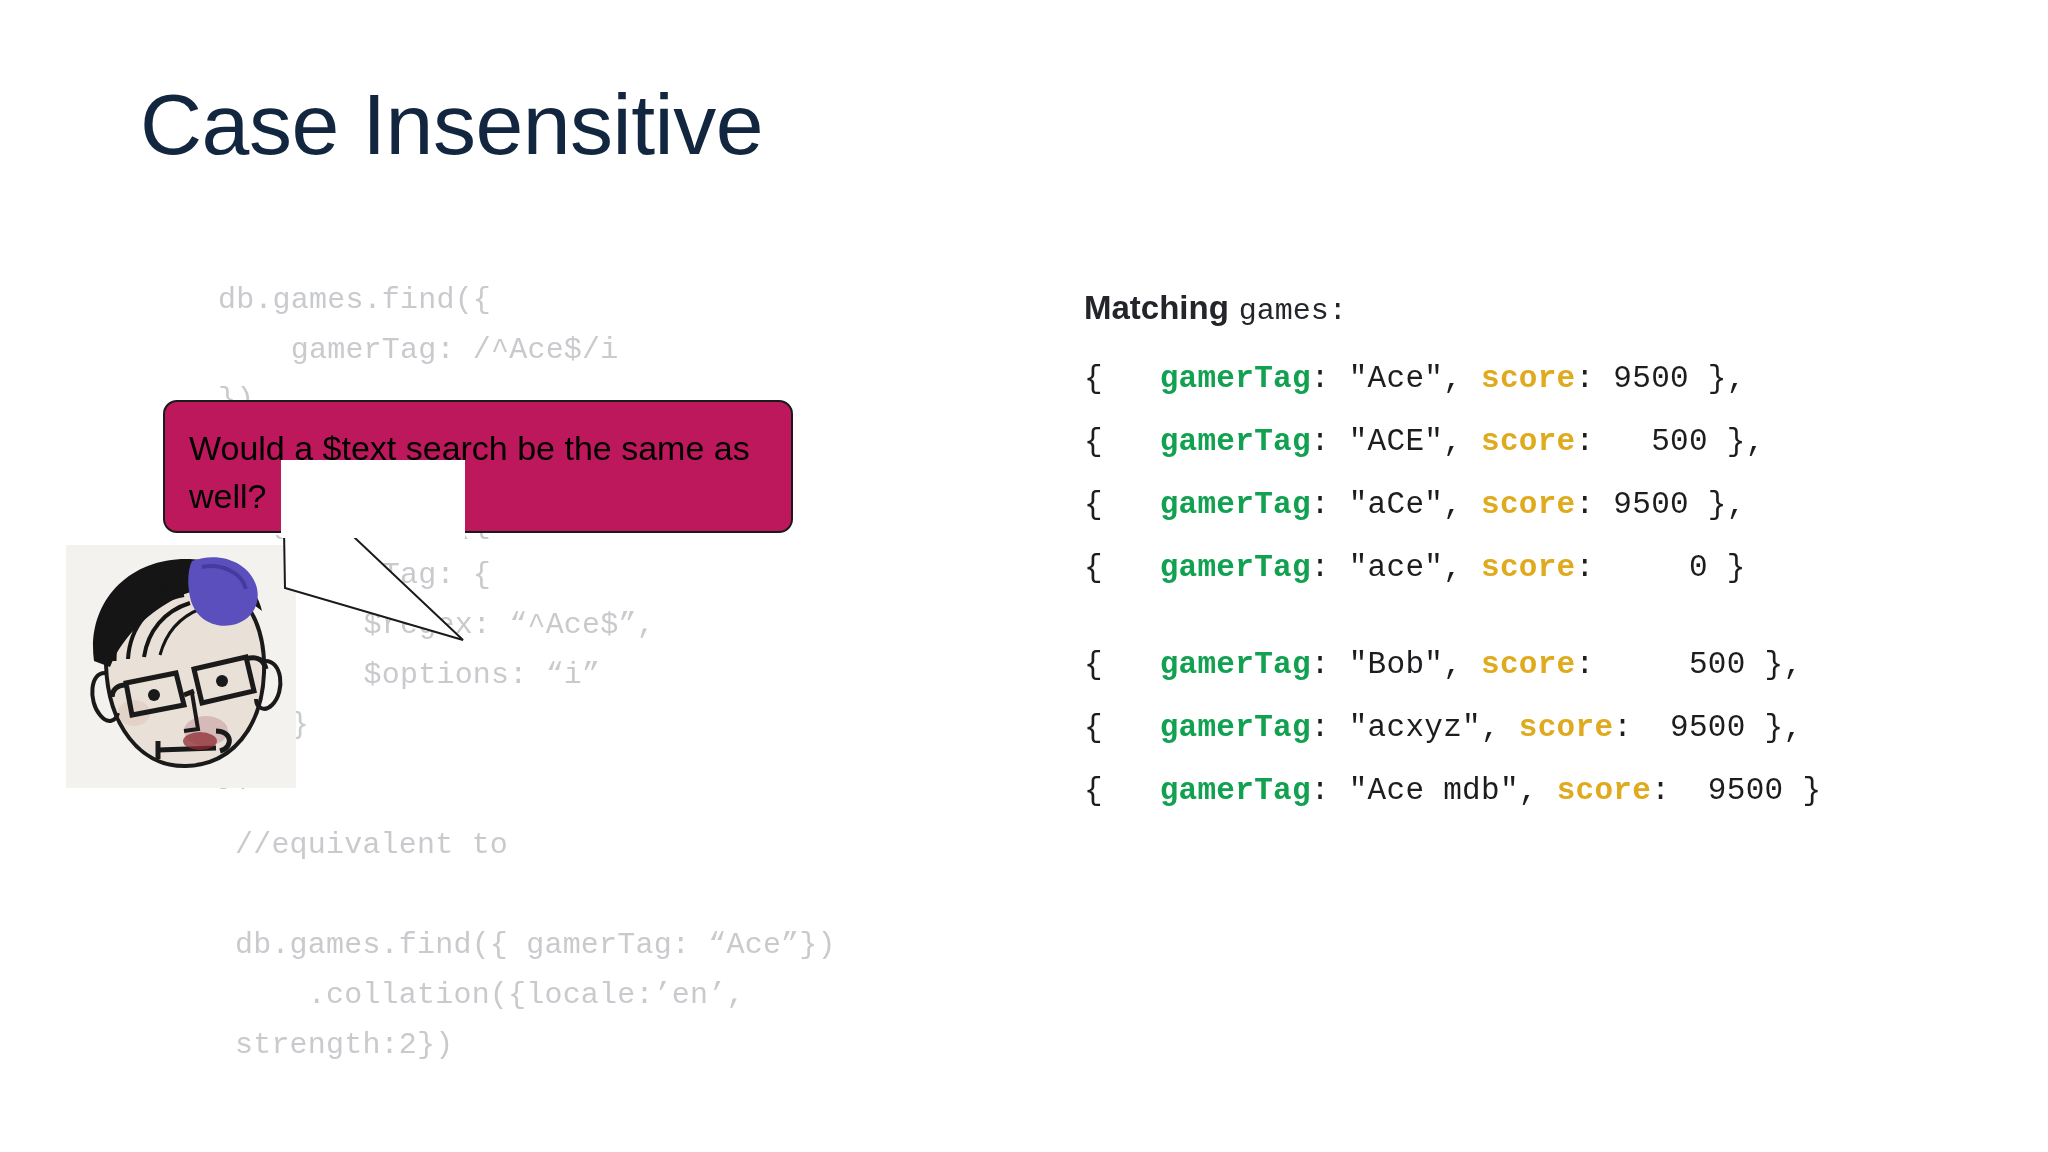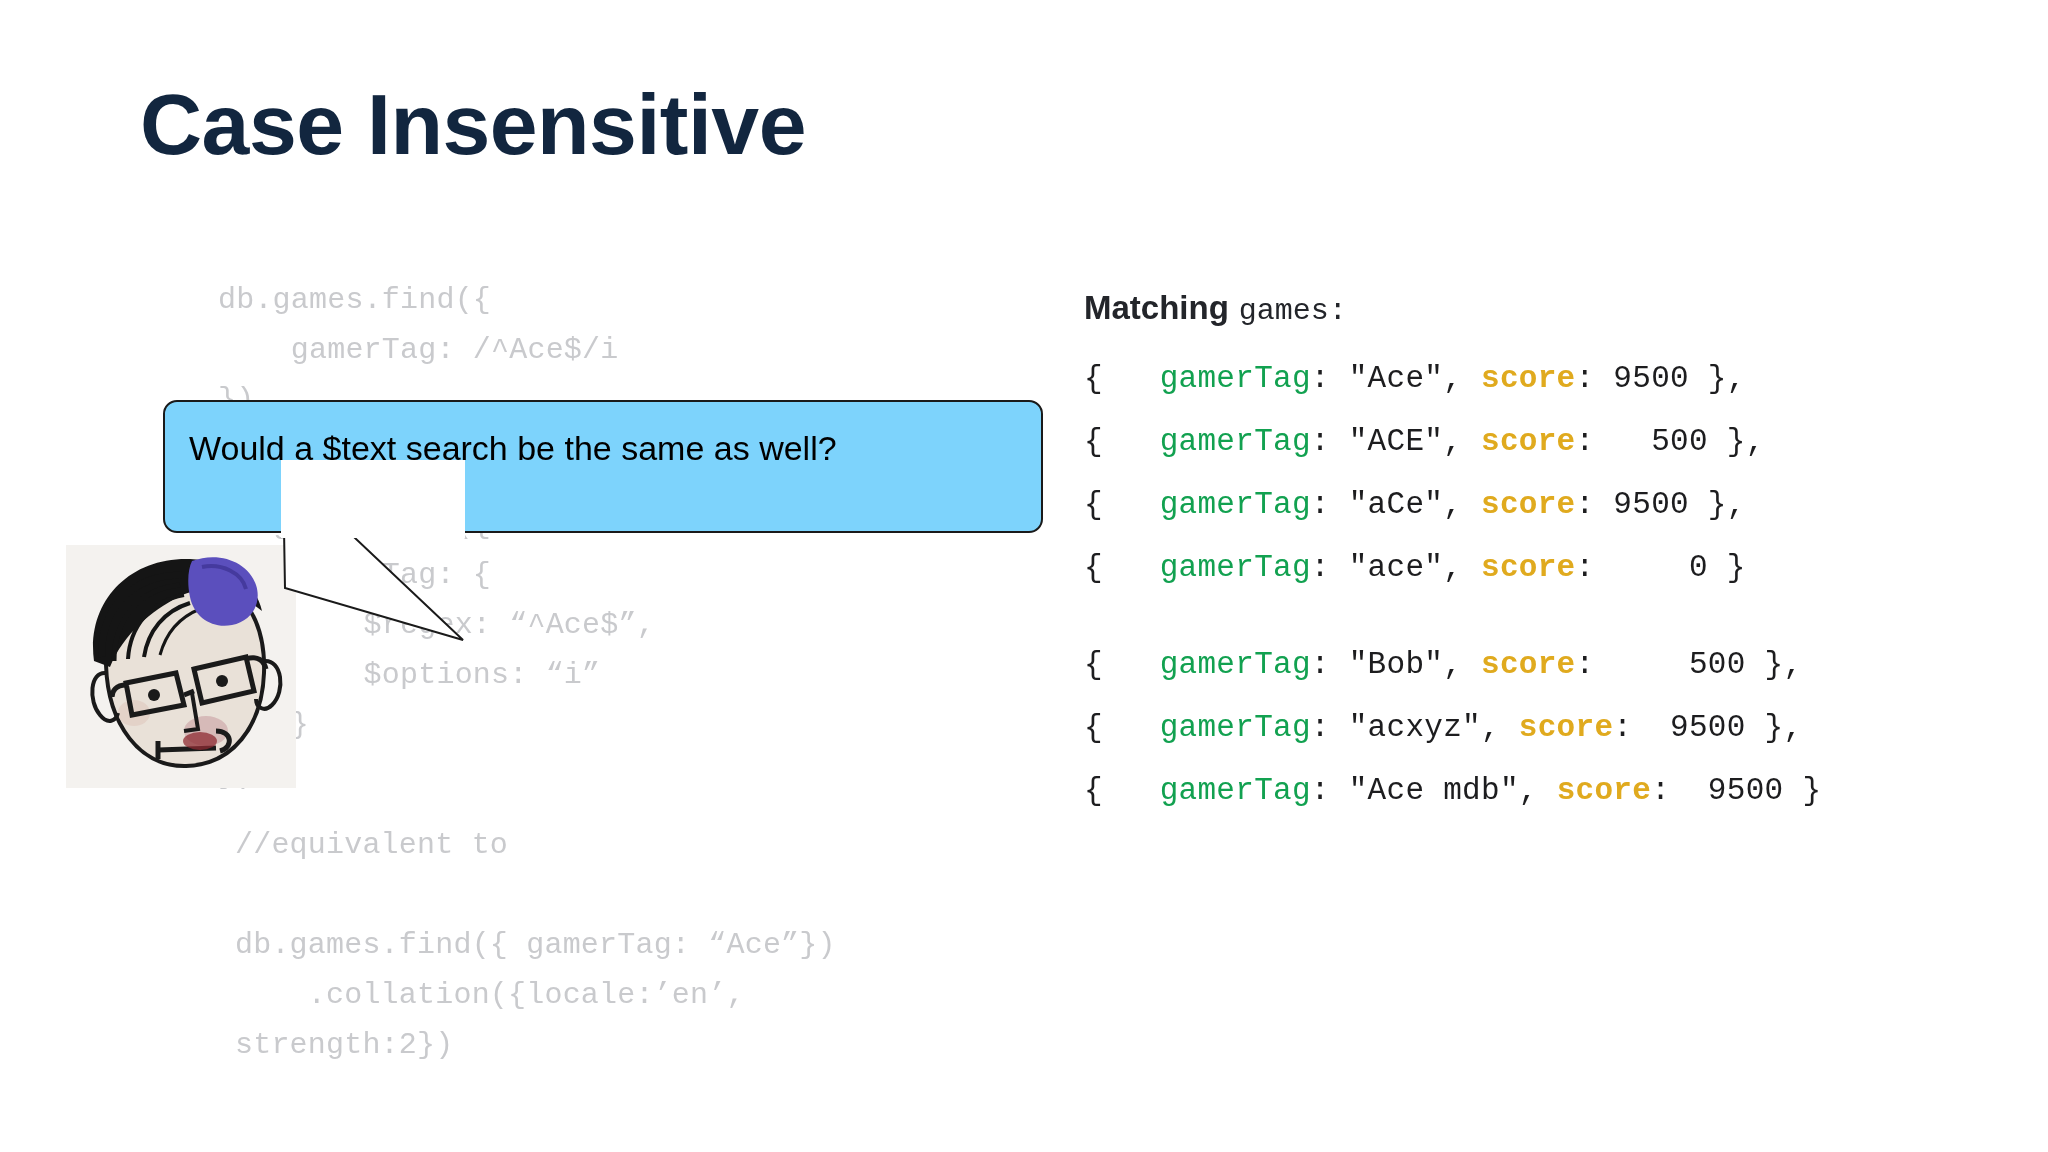--- a/index.html
+++ b/index.html
@@ -26,7 +26,7 @@
     left: 140px;
     top: 78px;
     font-family: "Liberation Sans", sans-serif;
-    font-weight: bold;
+    font-weight: normal;
     font-size: 86px;
     letter-spacing: -0.5px;
     color: #12263f;

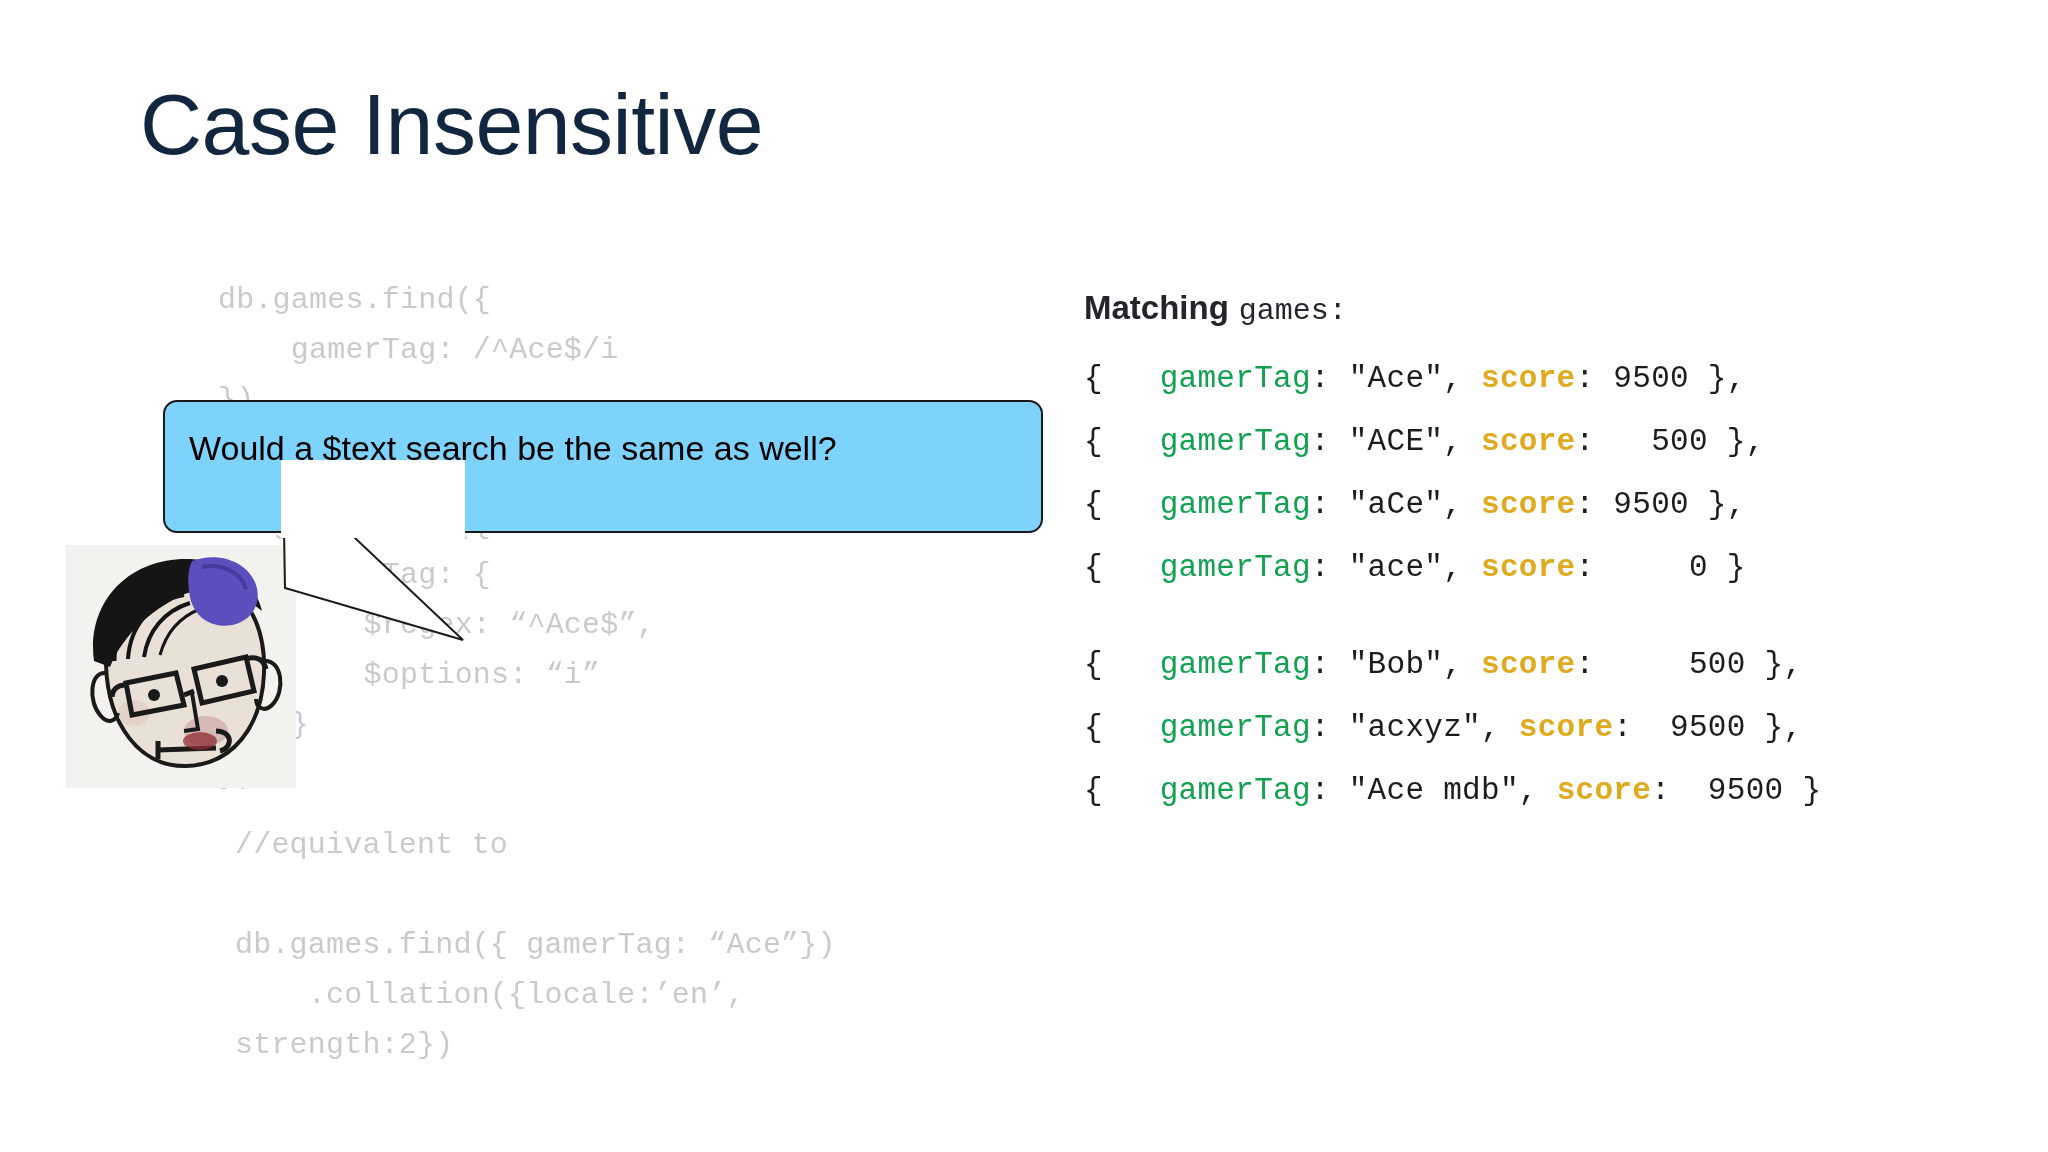--- a/index.html
+++ b/index.html
@@ -123,7 +123,7 @@
     white-space: pre;
     letter-spacing: 0.3px;
   }
-  .k-field { color: #12a150; font-weight: normal; }
+  .k-field { color: #12a150; font-weight: bold; }
   .k-score { color: #e0aa1e; font-weight: bold; text-align: center; }
   .k-plain { color: #1d1d1f; }
   #non-matching-section { margin-top: 34px; }

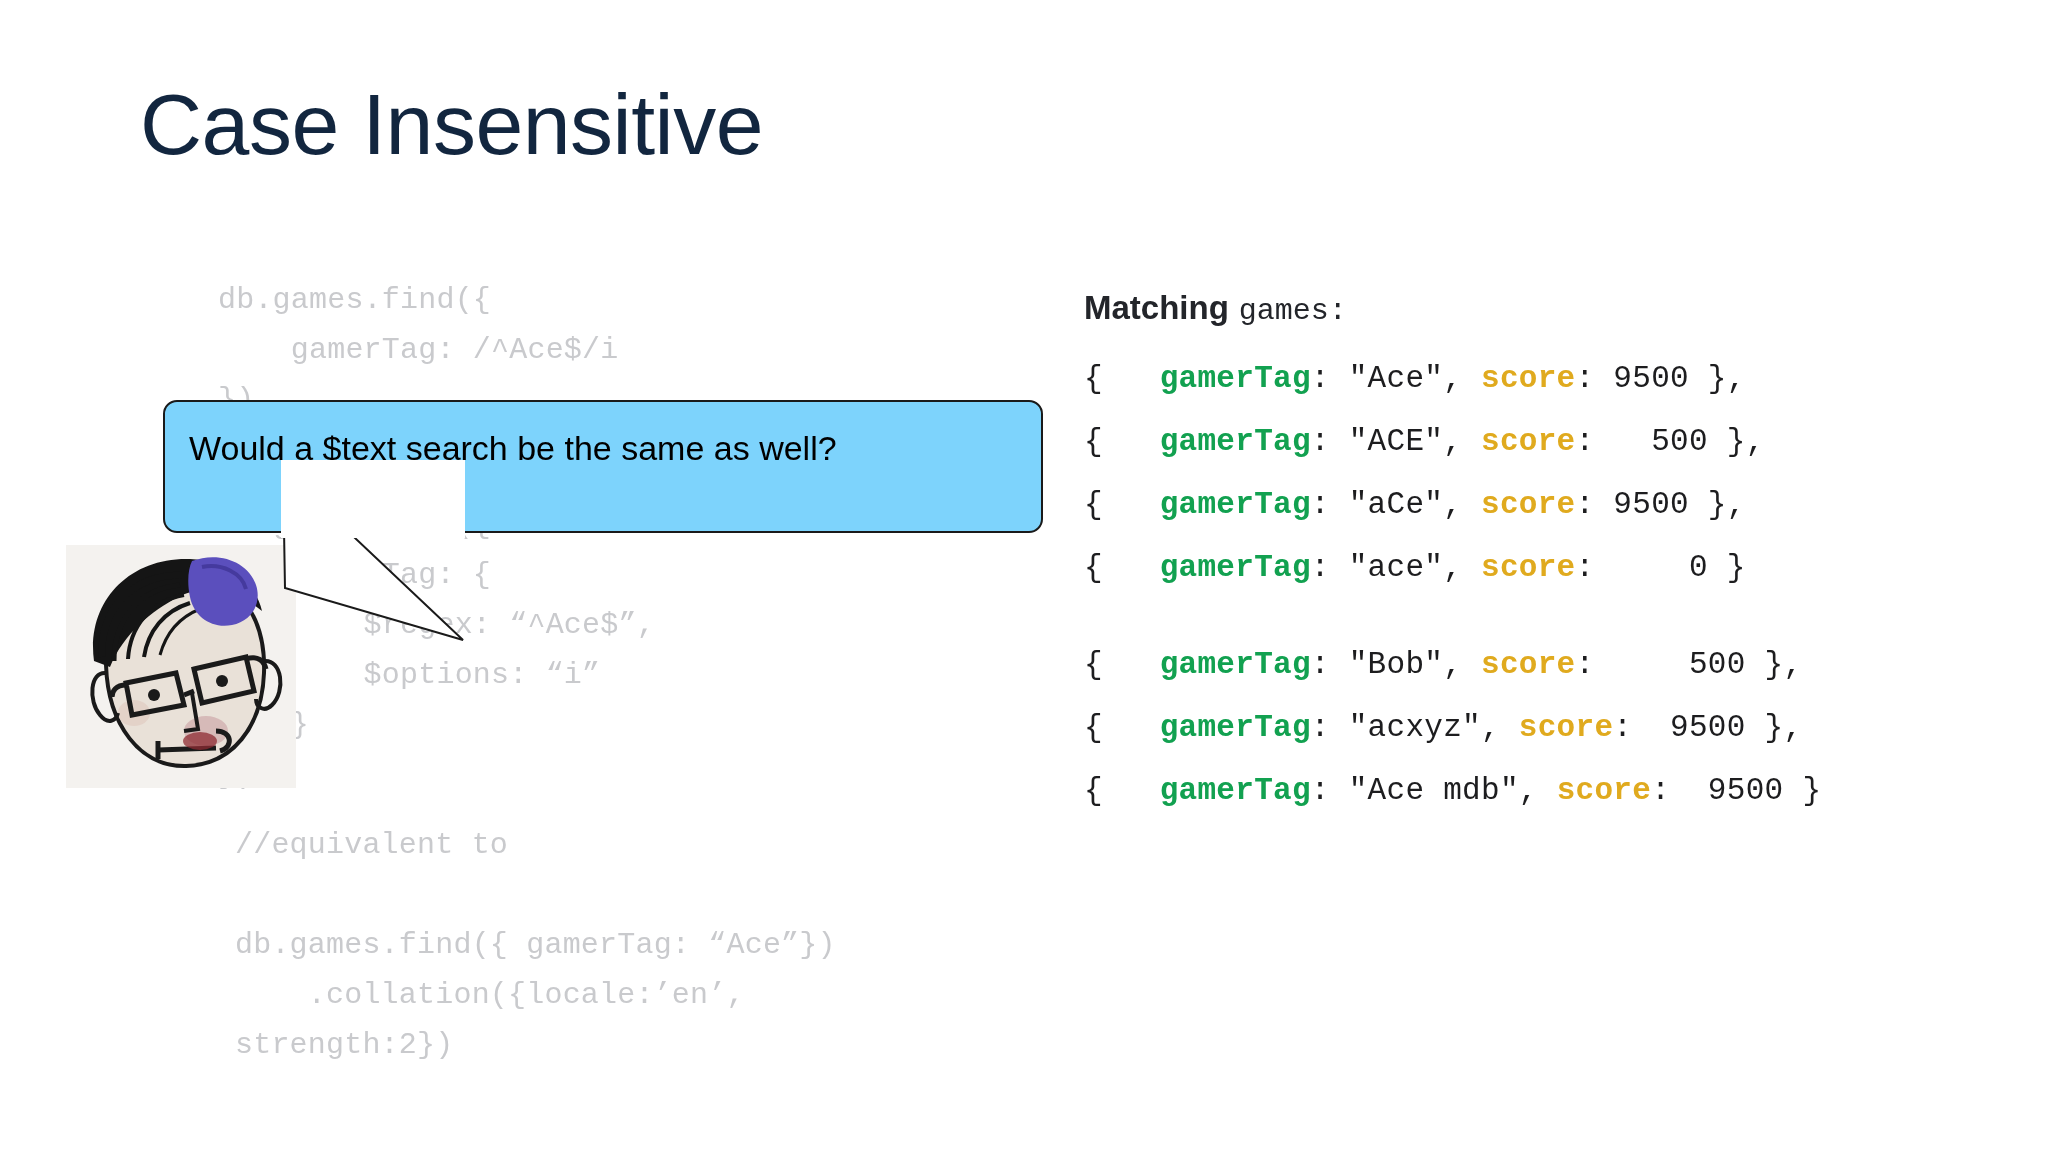--- a/index.html
+++ b/index.html
@@ -53,10 +53,10 @@
     position: absolute;
     left: 163px;
     top: 400px;
-    width: 880px;
+    width: 630px;
     height: 133px;
     box-sizing: border-box;
-    background: #7dd3fc;
+    background: #be185d;
     border: 2px solid #1a1a1a;
     border-radius: 14px;
     z-index: 30;

